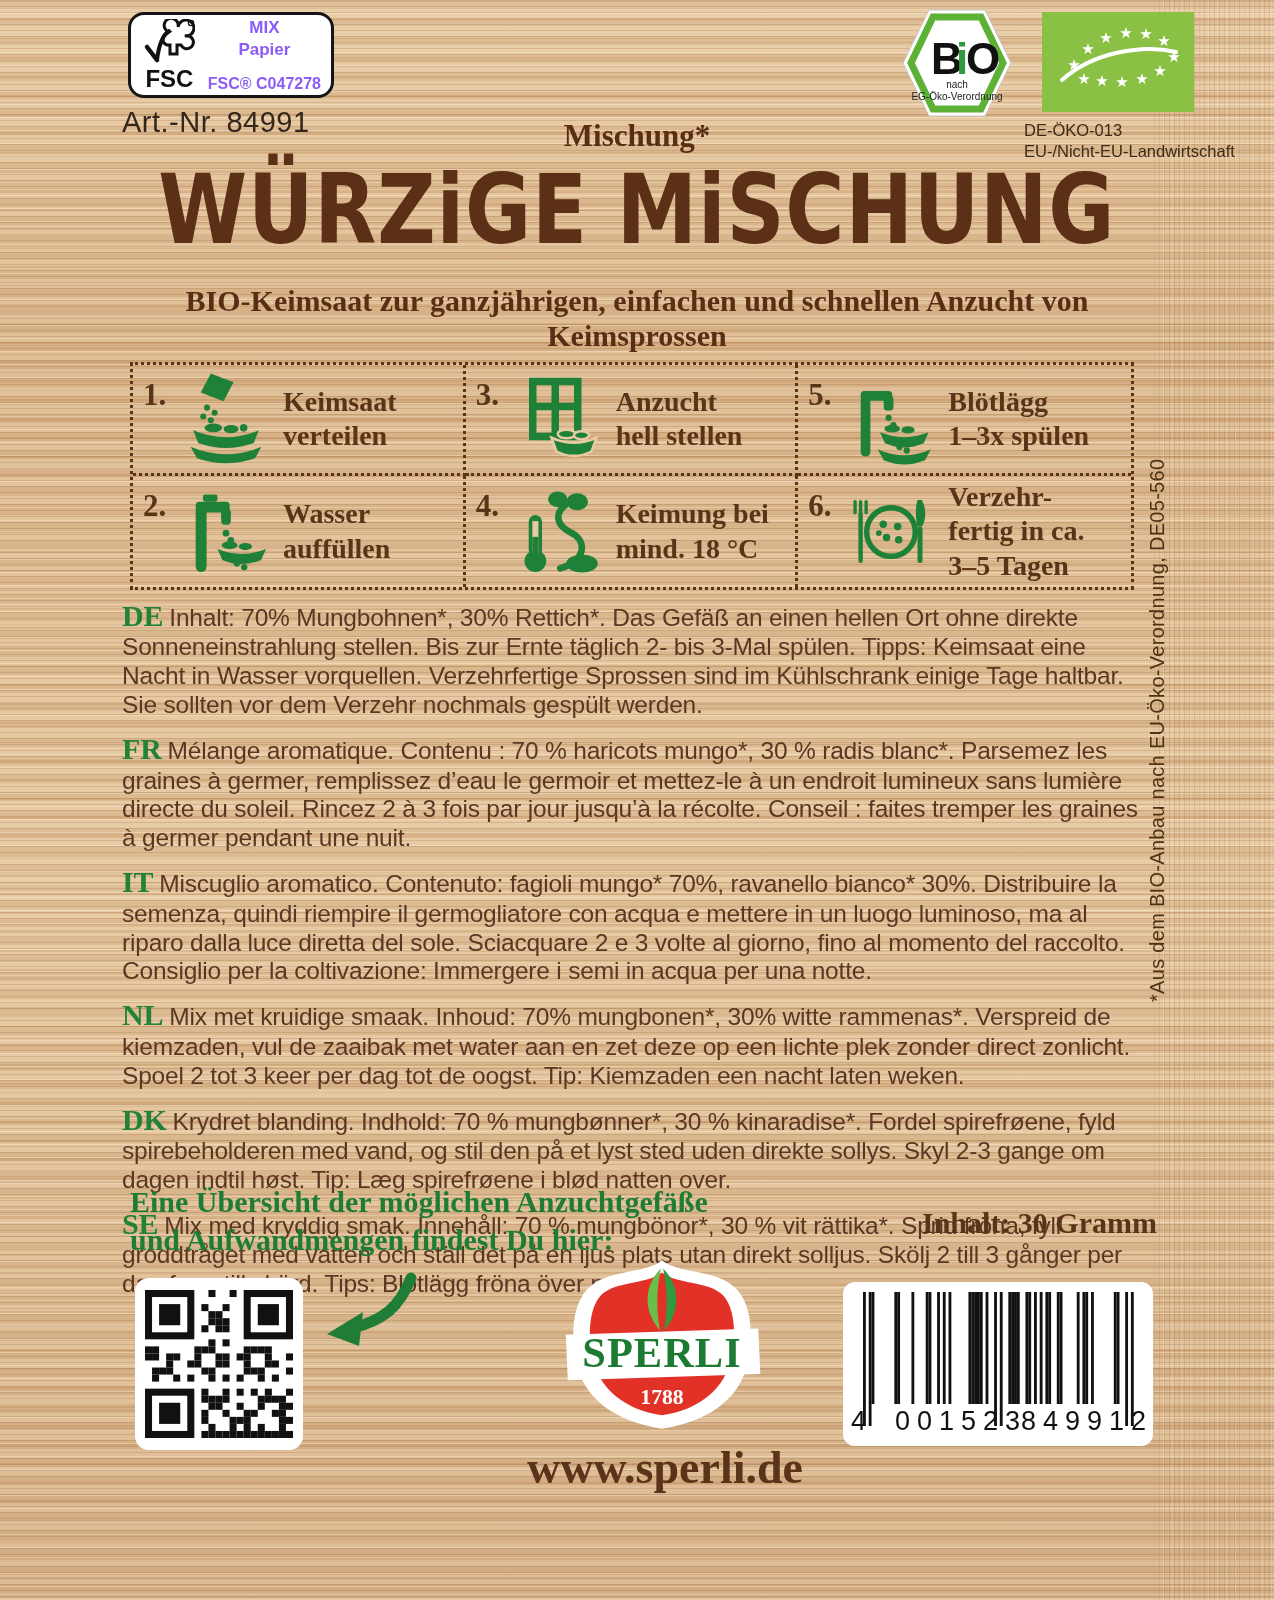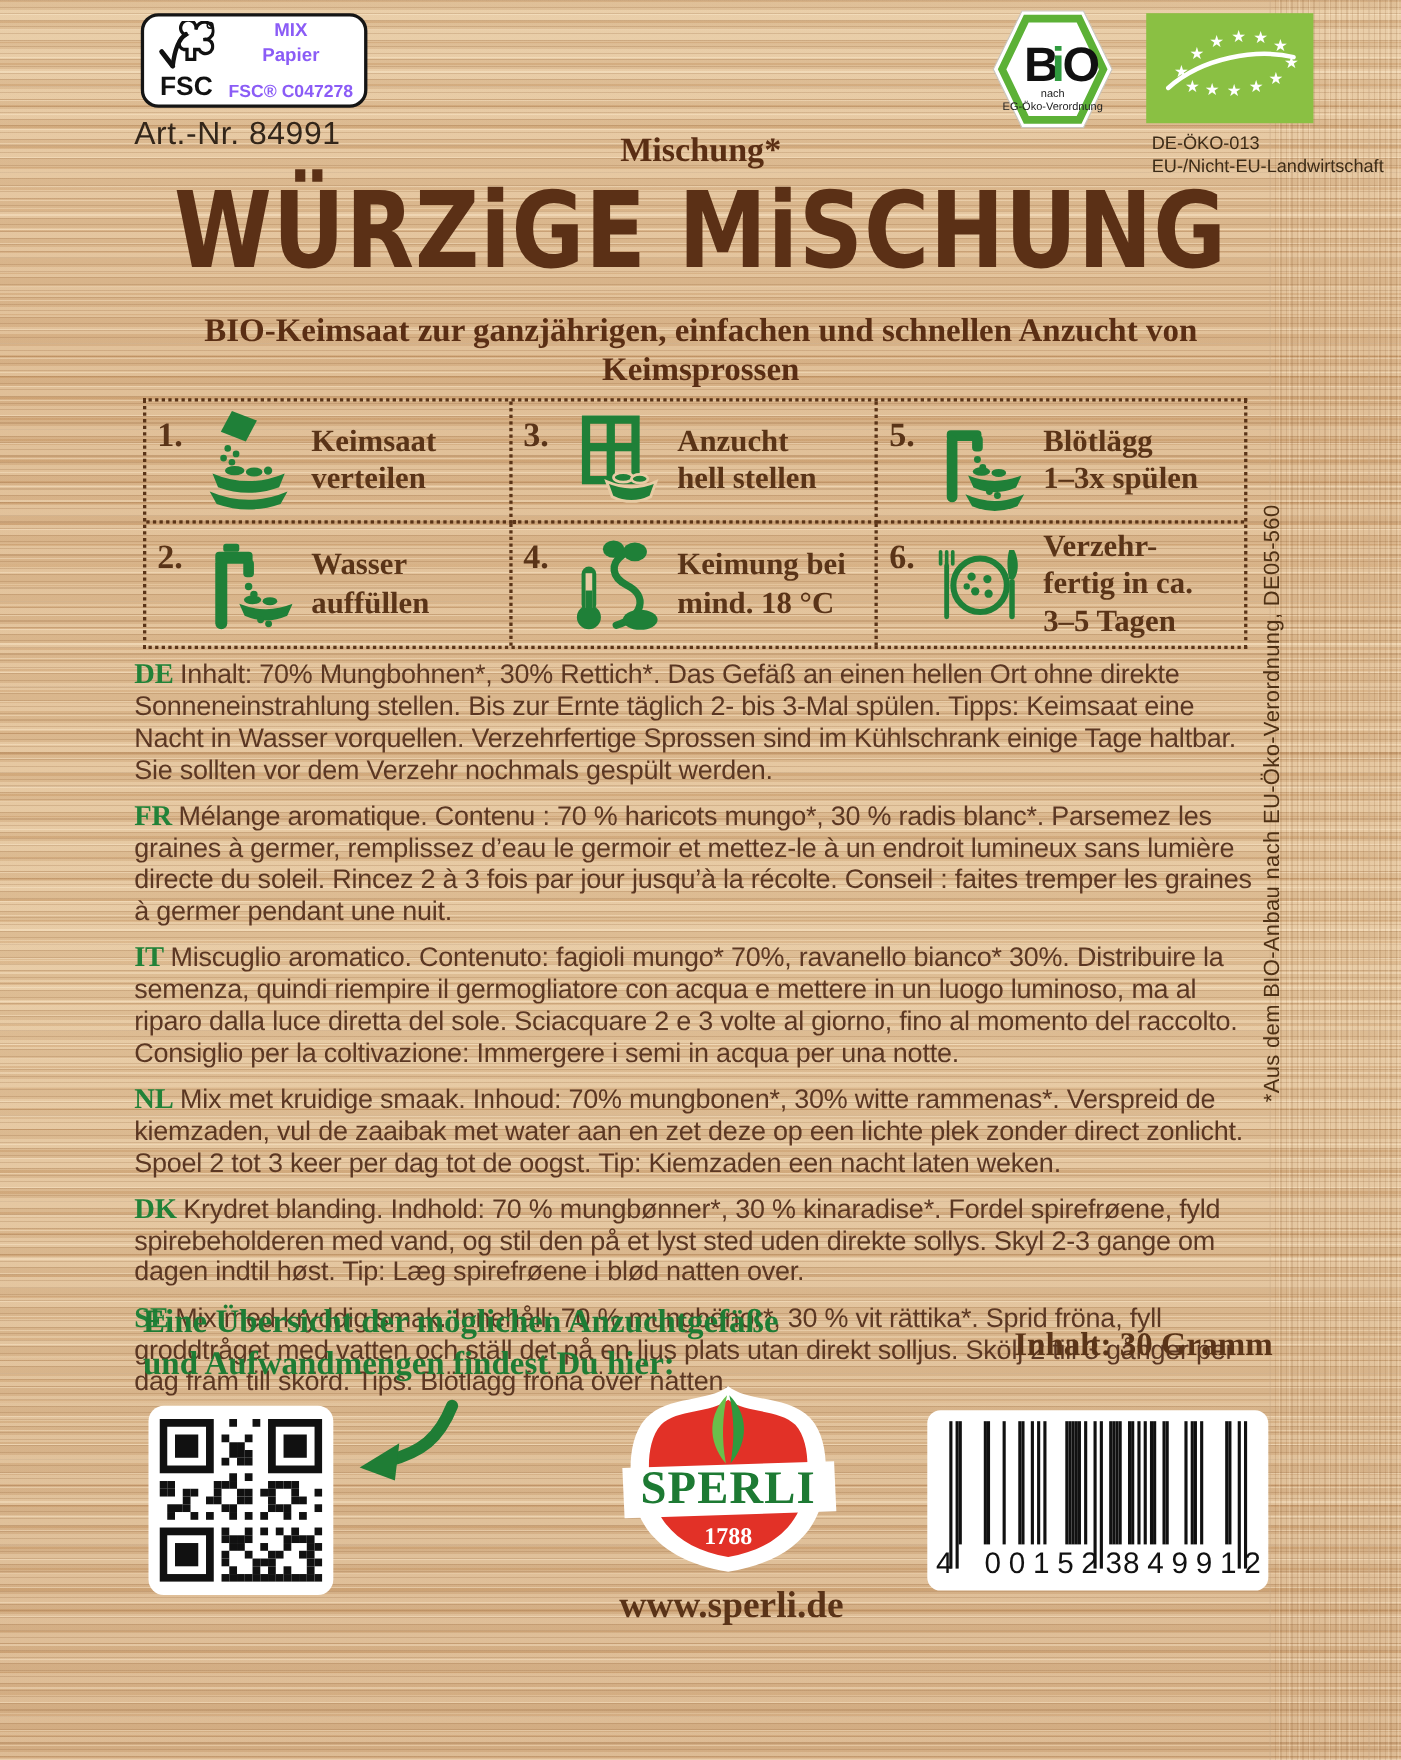--- a/index.html
+++ b/index.html
@@ -31,7 +31,7 @@
 
   .bio-hex{left:898px;top:6px;width:118px;height:114px;}
   .eu-leaf{left:1042px;top:12px;width:152px;height:100px;background:#8ac043;display:flex;align-items:center;justify-content:center;}
-  .eco-code{left:1024px;top:120px;color:#3c2b17;font-size:16.5px;line-height:1.25;margin-left:23px;}
+  .eco-code{left:1024px;top:120px;color:#3c2b17;font-size:16.5px;line-height:1.25;}
 
   
   .overline{left:0;top:118px;width:1274px;text-align:center;font-family:"Liberation Serif",serif;

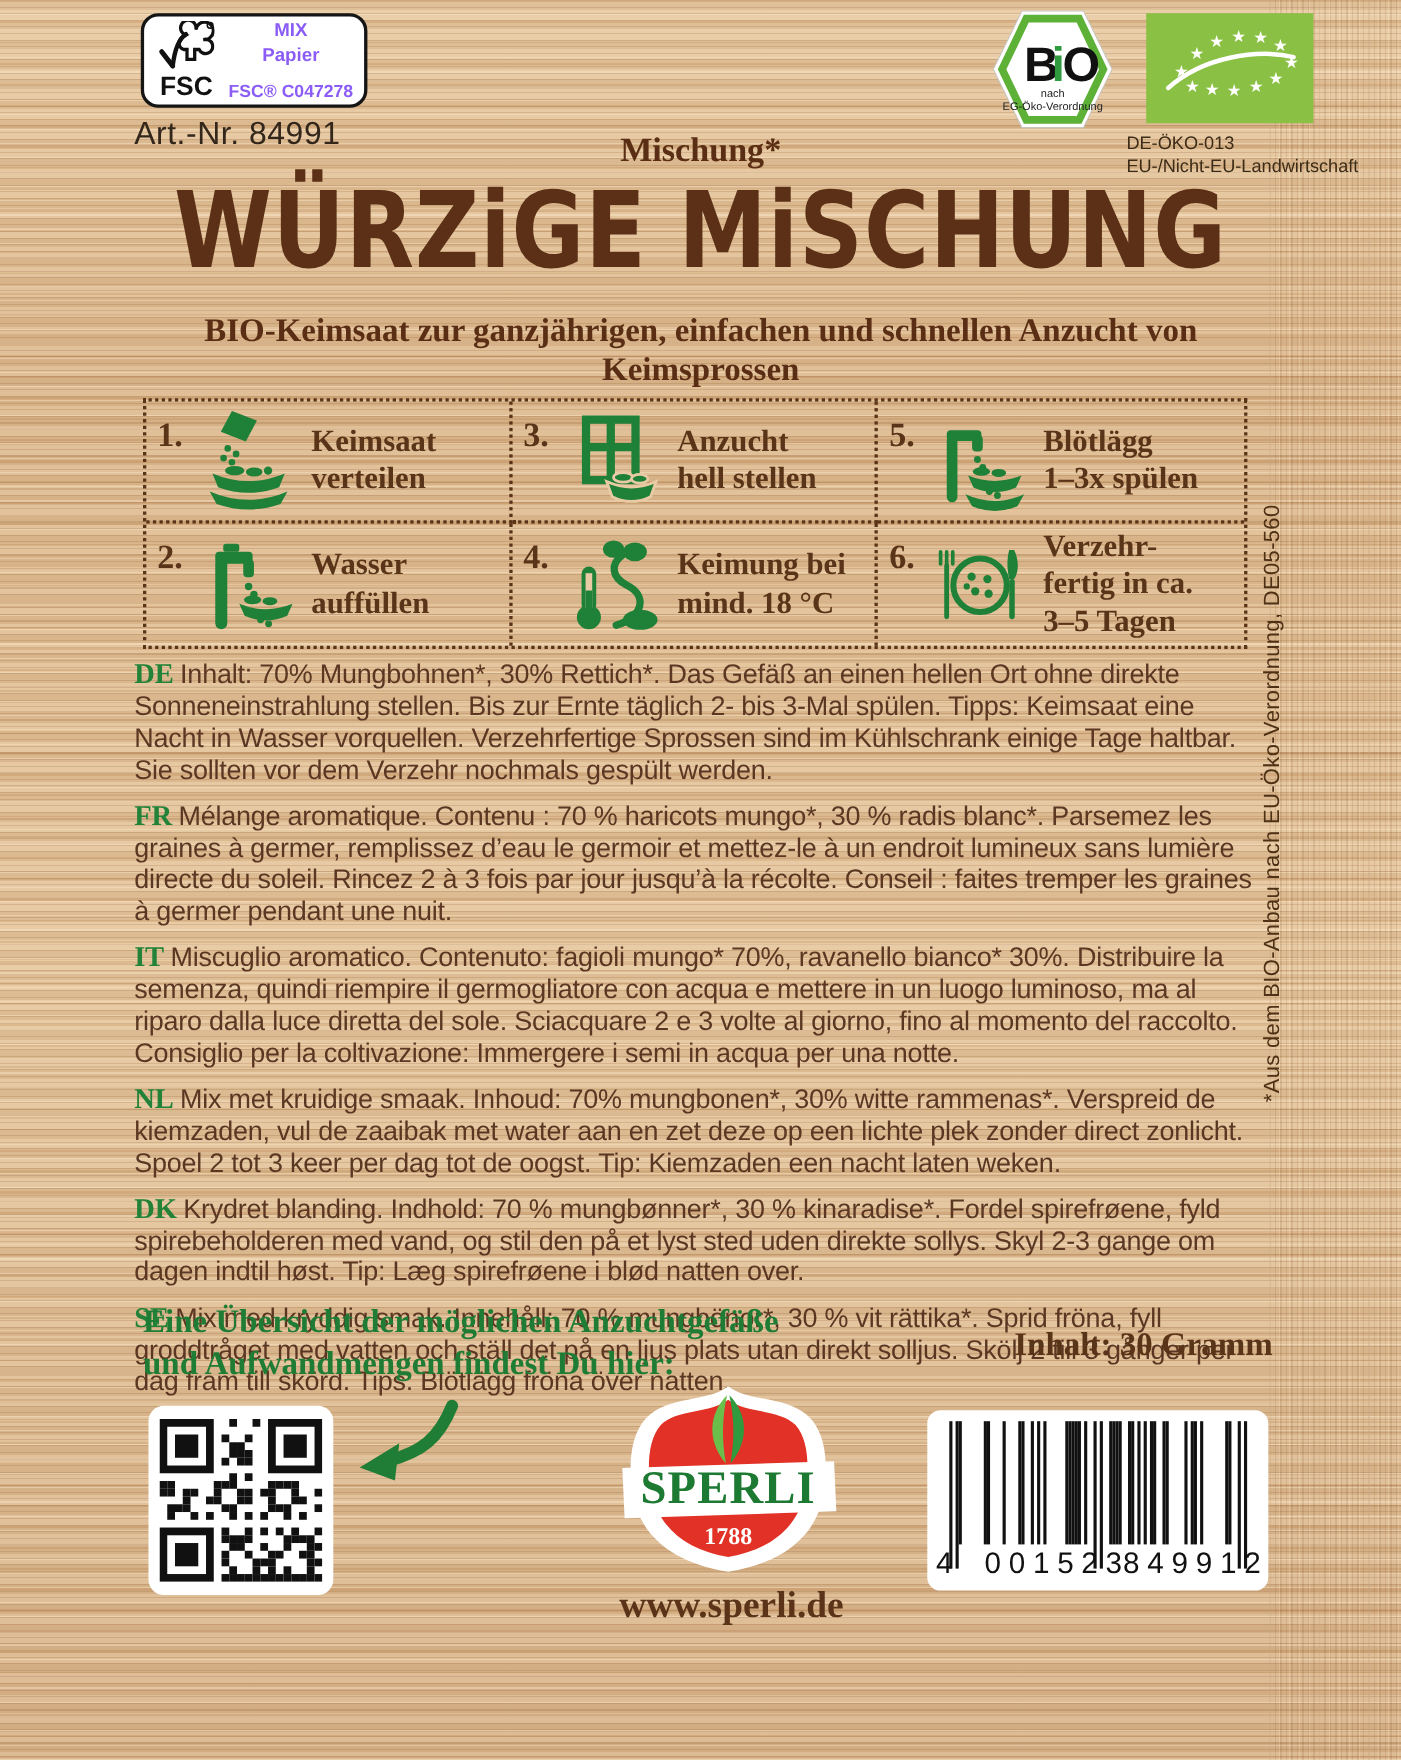--- a/index.html
+++ b/index.html
@@ -57,7 +57,7 @@
   
   .descs{left:122px;top:598px;width:1026px;}
   .descs p{margin:0 0 11px 0;font-size:24.5px;line-height:1.18;color:#5b3723;letter-spacing:-.2px;}
-  .lang{font-family:"Liberation Serif",serif;font-weight:bold;color:#218238;font-size:26px;margin-right:6px;}
+  .lang{font-family:"Liberation Serif",serif;font-weight:bold;color:#218238;font-size:30px;margin-right:6px;}
 
   .side-note{left:1146px;top:442px;height:560px;writing-mode:vertical-rl;transform:rotate(180deg);
     color:#4e3014;font-size:20px;letter-spacing:.3px;white-space:nowrap;}

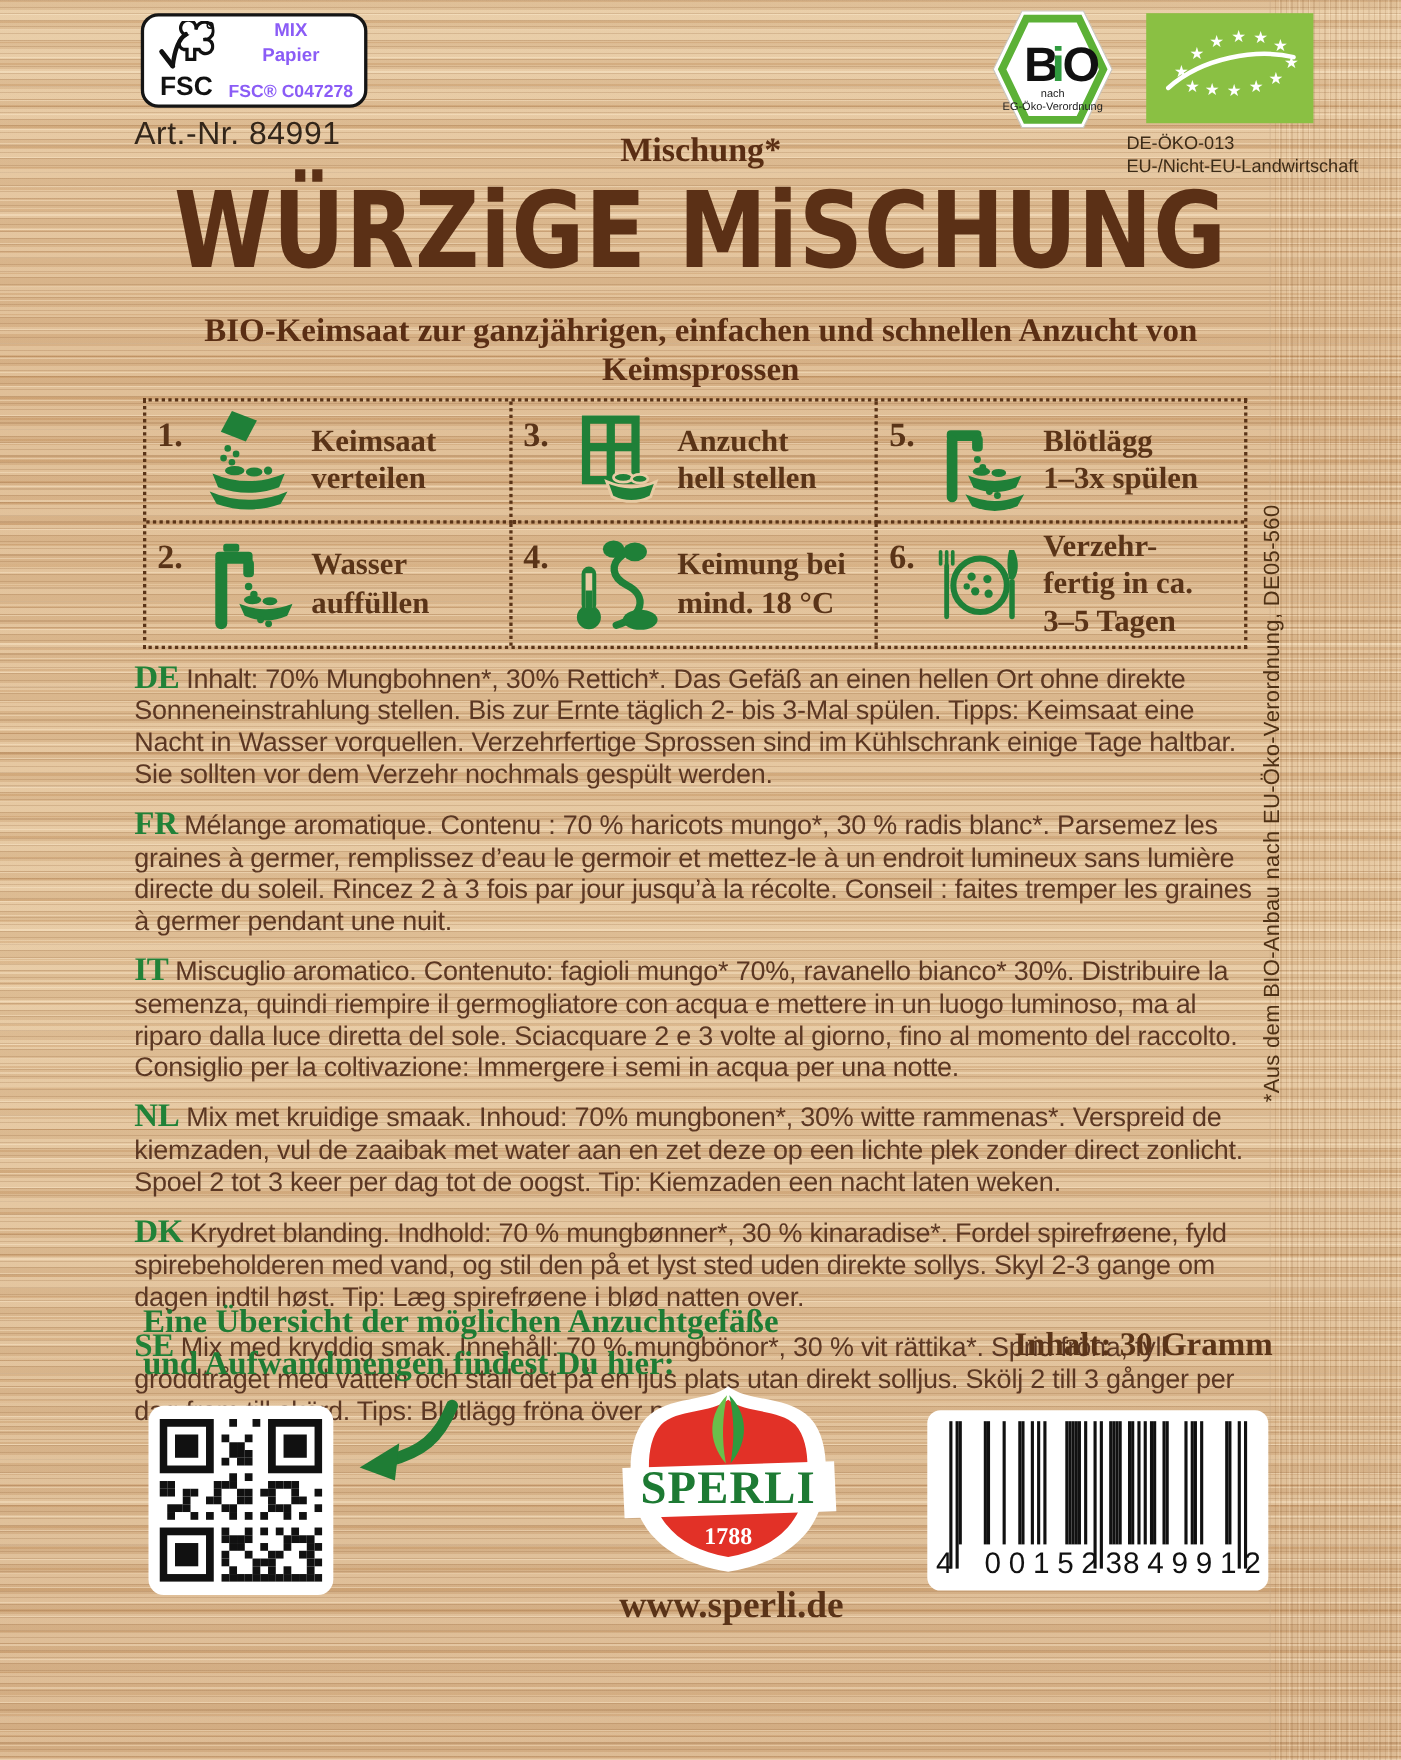--- a/index.html
+++ b/index.html
@@ -71,7 +71,7 @@
   .arrow{left:315px;top:1270px;}
   .sperli{left:553px;top:1256px;}
   .website{left:470px;top:1441px;width:390px;text-align:center;font-family:"Liberation Serif",serif;
-    font-weight:bold;font-size:34px;color:#5a3318;}
+    font-weight:bold;font-size:46px;color:#5a3318;}
   .bar-card{left:843px;top:1282px;width:310px;height:164px;background:#fff;border-radius:12px;}
   .bar-card svg{position:absolute;left:0;top:0;}
   .bar-digits{position:absolute;left:0;top:124px;width:100%;height:36px;font-size:27px;color:#111;}

